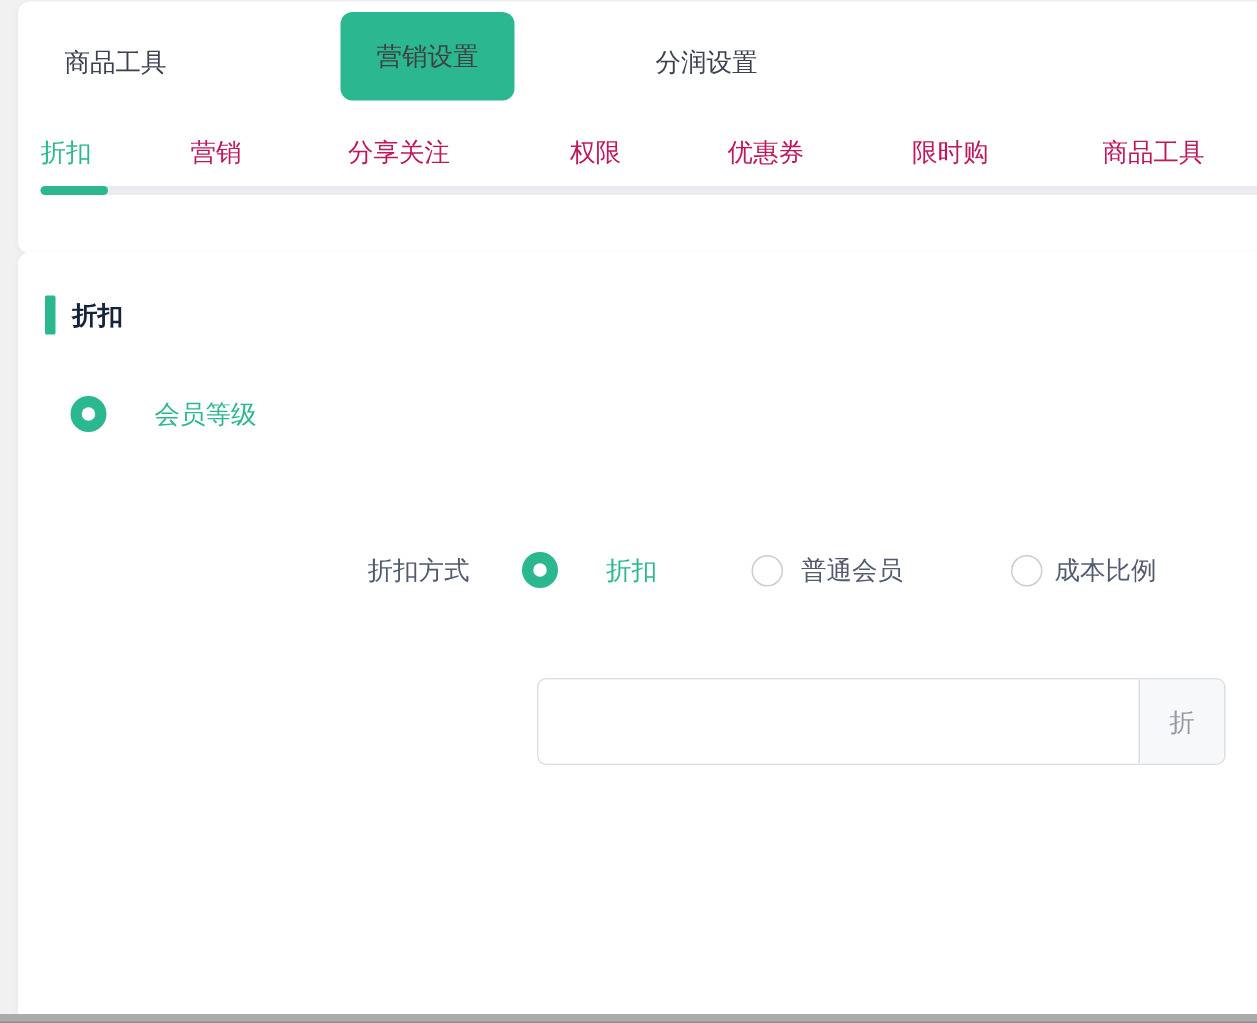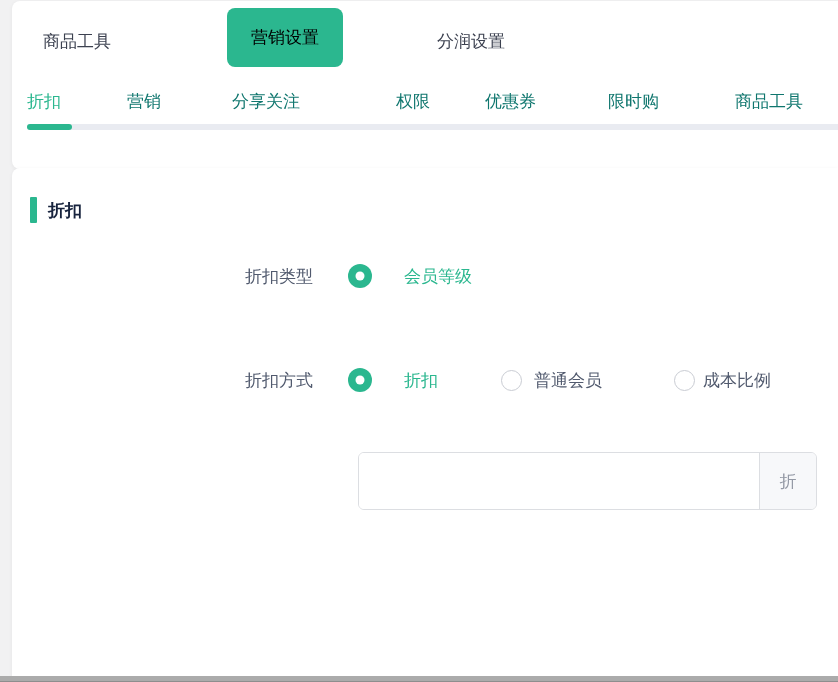--- a/index.html
+++ b/index.html
@@ -42,7 +42,7 @@
     width:116px; height:59px;
     background:#2bb78f;
     border-radius:8px;
-    color:#000000;
+    color:#404040;
     display:flex; align-items:center; justify-content:center;
   }
   .ptab-3 { left:425px; top:29px; }

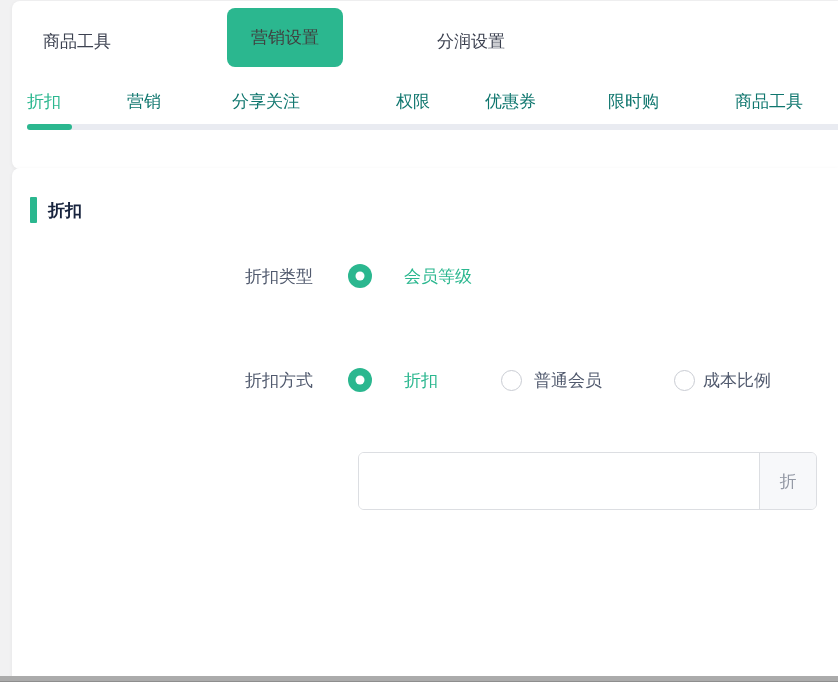--- a/index.html
+++ b/index.html
@@ -51,7 +51,7 @@
     position:absolute;
     top:89px;
     font-size:17px;
-    color:#0f766e;
+    color:#be185d;
     cursor:pointer;
     white-space:nowrap;
   }

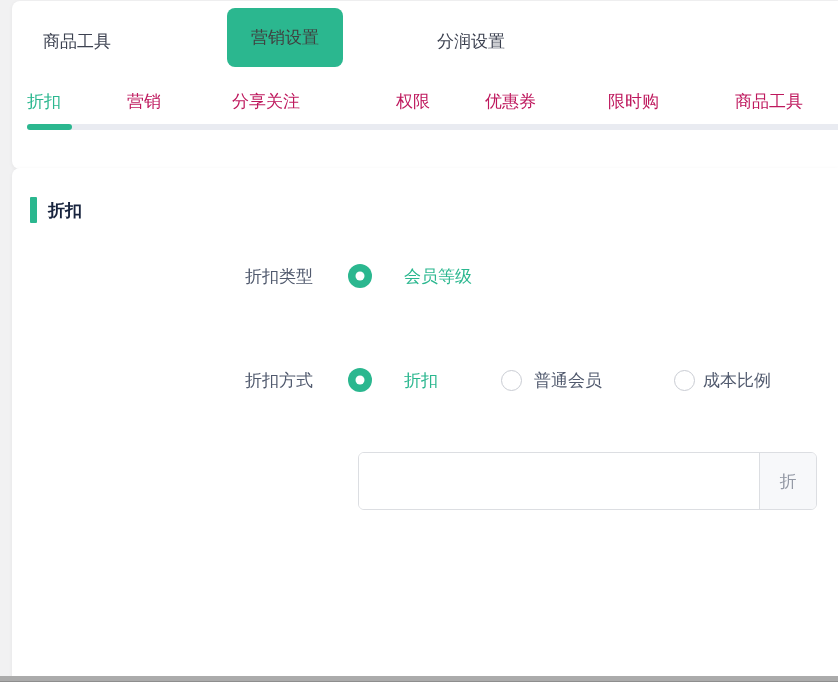--- a/index.html
+++ b/index.html
@@ -59,7 +59,7 @@
   .stab-1 { left:15px; }
   .stab-2 { left:115px; }
   .stab-3 { left:220px; }
-  .stab-4 { left:384px; }
+  .stab-4 { left:368px; }
   .stab-5 { left:473px; }
   .stab-6 { left:596px; }
   .stab-7 { left:723px; }

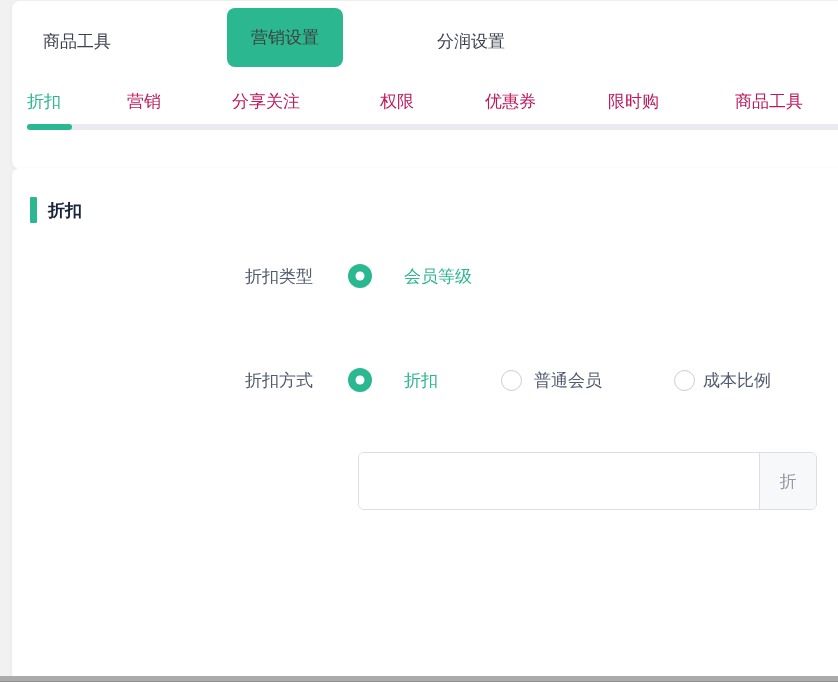--- a/index.html
+++ b/index.html
@@ -225,7 +225,6 @@
   <div class="section-title">折扣</div>
 
   <div class="form-row row-type">
-    <div class="form-label">折扣类型</div>
     <span class="radio selected ml35"></span>
     <span class="opt-label selected ml18">会员等级</span>
   </div>

